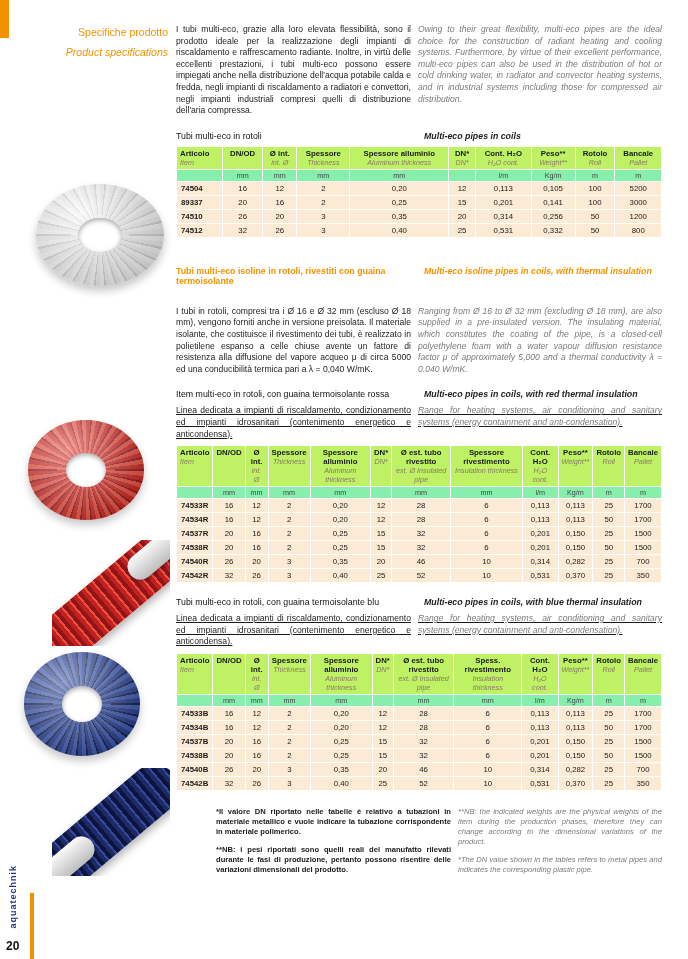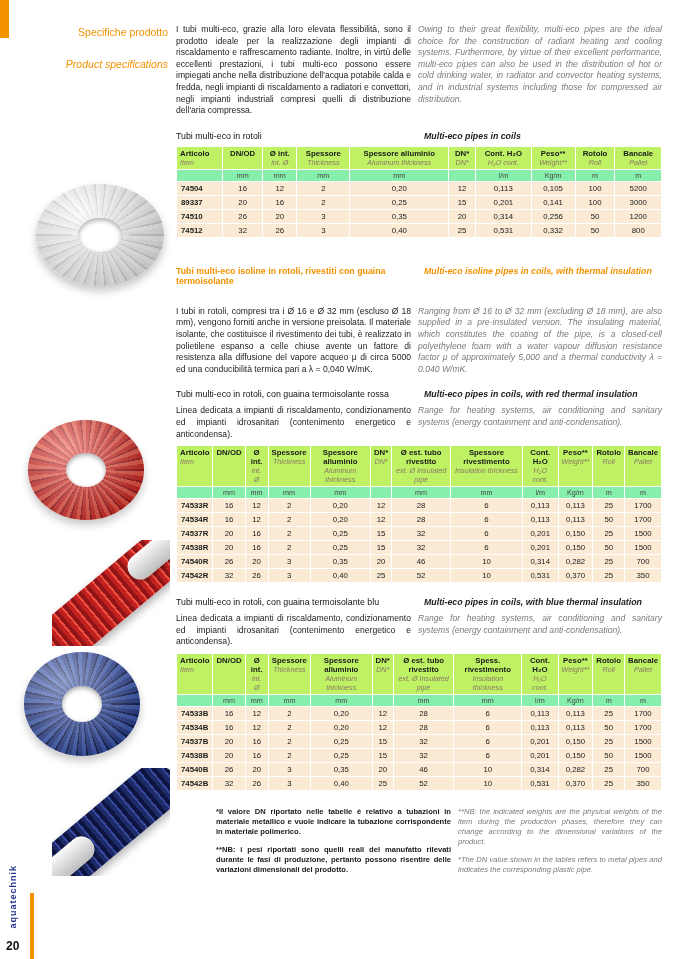--- a/index.html
+++ b/index.html
@@ -21,7 +21,7 @@
   
   .title { position:absolute; top:26px; left:18px; width:150px; text-align:right; color:#F39200; }
   .title .t-it { font-size:10.5px; }
-  .title .t-en { font-size:10.5px; font-style:italic; margin-top:20px; }
+  .title .t-en { font-size:10.5px; font-style:italic; margin-top:8px; }
   
   .coil { position:absolute; border-radius:50%; box-shadow:0 5px 9px rgba(0,0,0,.22); }
   .coil::before { content:""; position:absolute; inset:0; border-radius:50%;

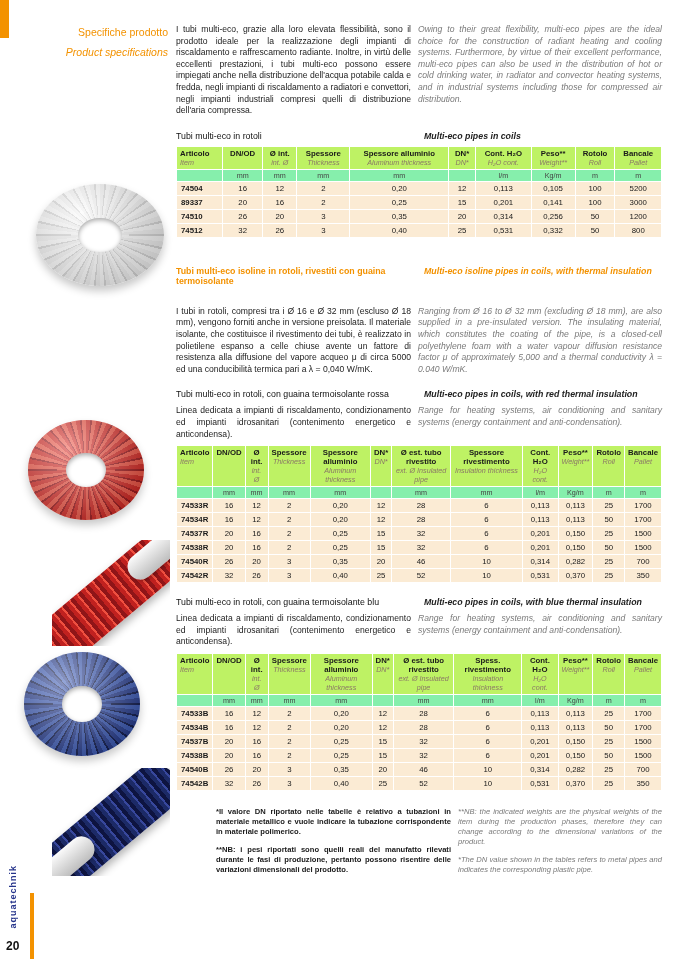--- a/index.html
+++ b/index.html
@@ -241,7 +241,7 @@
     </section>
 
     <div class="sec-head sub-head">
-      <h3 class="sh-it">Tubi multi-eco in rotoli, con guaina termoisolante rossa</h3>
+      <h3 class="sh-it">Item multi-eco in rotoli, con guaina termoisolante rossa</h3>
       <h3 class="sh-en">Multi-eco pipes in coils, with red thermal insulation</h3>
     </div>
 

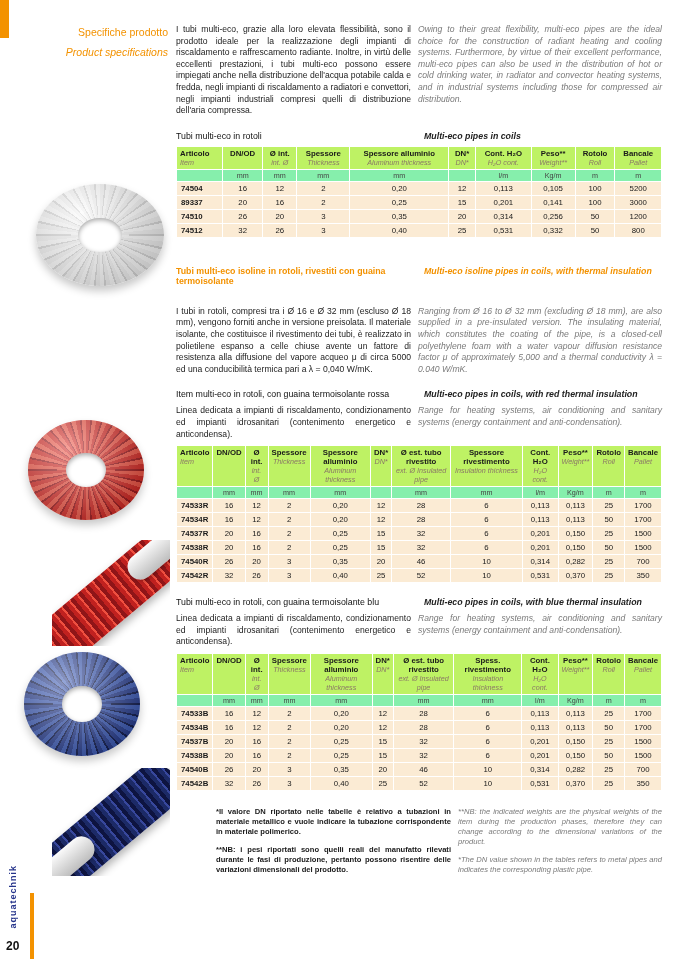--- a/index.html
+++ b/index.html
@@ -64,7 +64,7 @@
   .sec-head.orange .sh-en { color:#F39200; }
   .para-row { margin-top:20px; }
   .sub-head { margin-top:14px; }
-  .sub-para { margin-top:6px; }
+  .sub-para { margin-top:6px;text-decoration:underline; }
   
   table.spec-table { width:100%; border-collapse:collapse; margin-top:5px; font-size:7.8px; }
   .spec-table th, .spec-table td { border:1px solid #ffffff; padding:2px 3px; text-align:center; vertical-align:top; }

